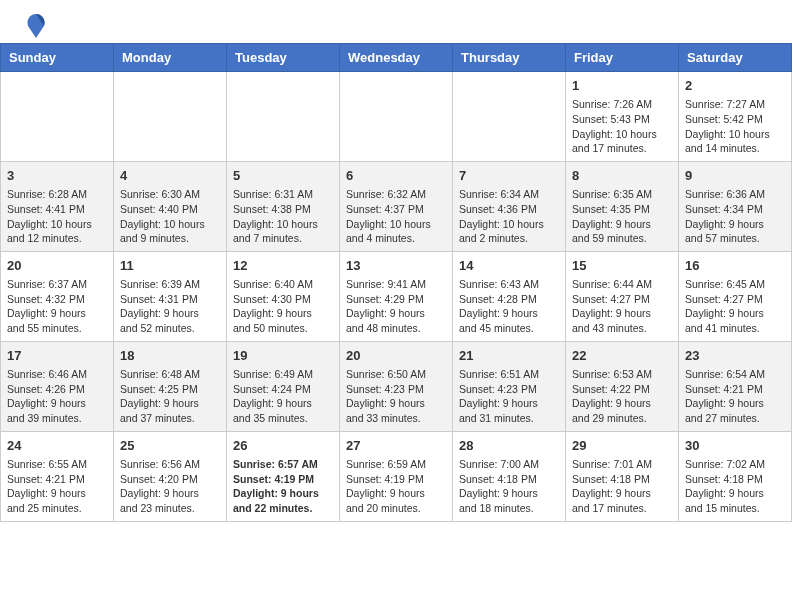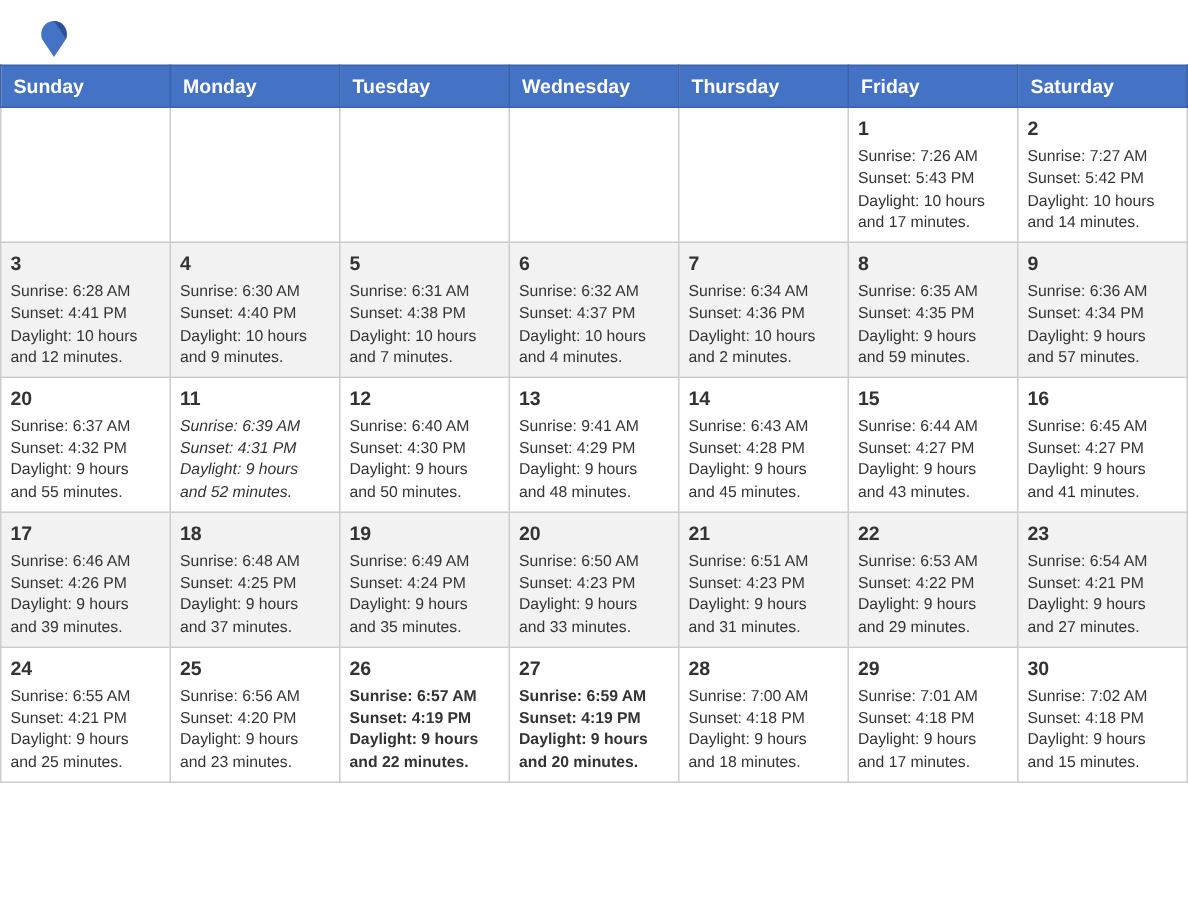--- a/index.html
+++ b/index.html
@@ -144,7 +144,7 @@
 Sunset: 4:32 PM
 Daylight: 9 hours
 and 55 minutes.</span></td>
-        <td><span class="day-number">11</span><span style="white-space: pre-line; font-style: italic;">Sunrise: 6:39 AM
+        <td><span class="day-number">11</span><span style="white-space: pre-line;">Sunrise: 6:39 AM
 Sunset: 4:31 PM
 Daylight: 9 hours
 and 52 minutes.</span></td>

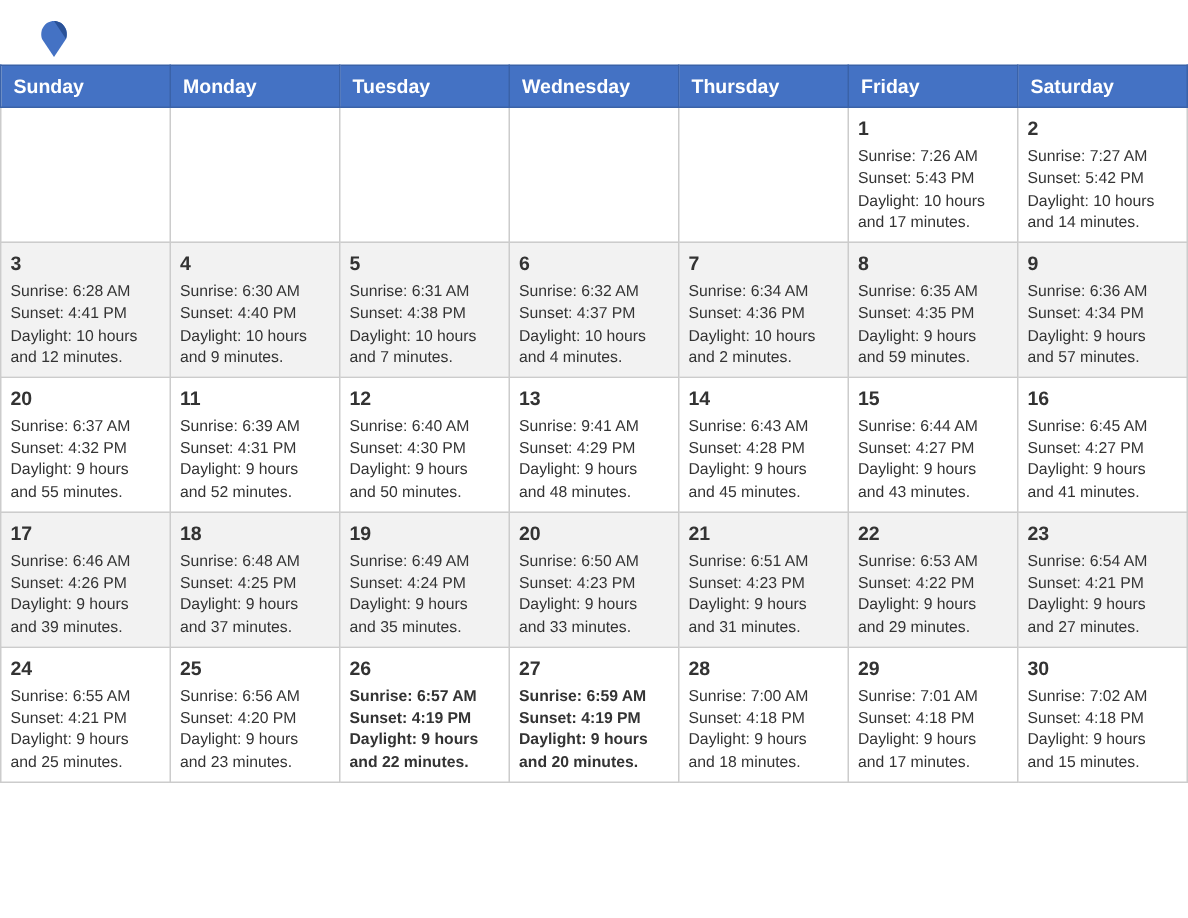--- a/index.html
+++ b/index.html
@@ -212,7 +212,7 @@
 Sunset: 4:19 PM
 Daylight: 9 hours
 and 22 minutes.</span></td>
-        <td><span class="day-number">27</span><span style="white-space: pre-line; font-weight: bold;">Sunrise: 6:59 AM
+        <td><span class="day-number">27</span><span style="white-space: pre-line;">Sunrise: 6:59 AM
 Sunset: 4:19 PM
 Daylight: 9 hours
 and 20 minutes.</span></td>

